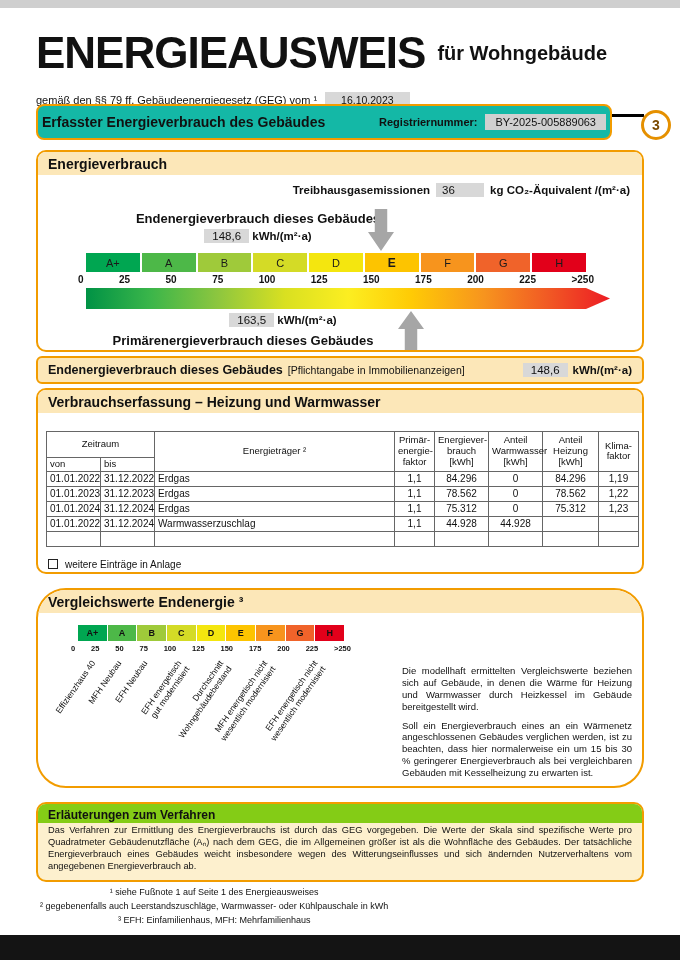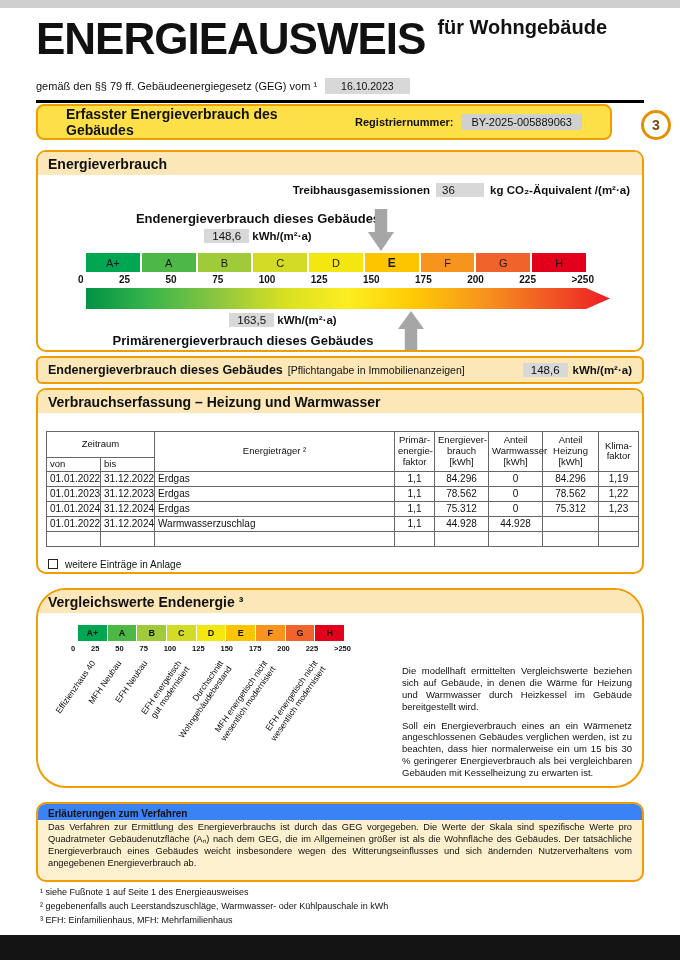--- a/index.html
+++ b/index.html
@@ -10,7 +10,7 @@
 
   
   .header { position:absolute; top:8px; left:36px; width:608px; }
-  .title-row { display:flex; align-items:flex-start; gap:12px; }
+  .title-row { display:flex; align-items:center; gap:12px;margin-top:14px; }
   .title { font-size:44px; font-weight:bold; letter-spacing:-1px; line-height:1.05; }
   .subtitle { font-size:20px; font-weight:bold; }
   .law-row { margin-top:16px; font-size:11px; display:flex; align-items:center; gap:8px; }

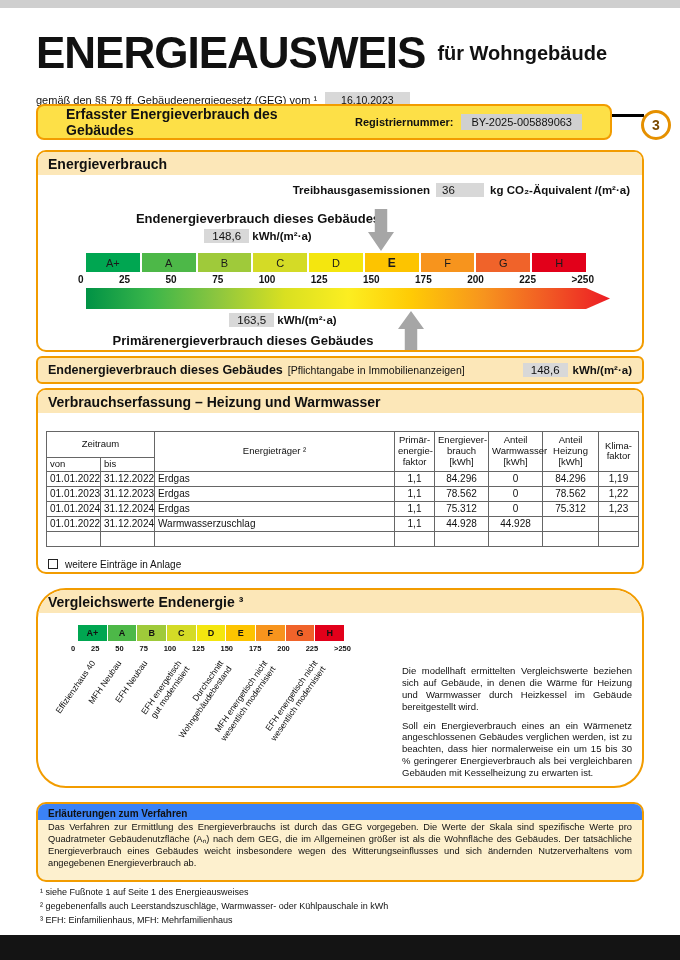--- a/index.html
+++ b/index.html
@@ -18,7 +18,7 @@
   .rule { border-bottom:3.5px solid #000; margin-top:6px; }
 
   
-  .banner { position:absolute; top:96px; left:36px; width:576px; height:36px; border:2px solid #F29C00; border-radius:8px; background:#fde047; display:flex; align-items:center; padding:0 28px; gap:8px; }
+  .banner { position:absolute; top:96px; left:36px; width:576px; height:36px; border:2px solid #F29C00; border-radius:8px; background:#14b8a6; display:flex; align-items:center; padding:0 4px; gap:8px; }
   .banner-title { flex:1; font-weight:bold; font-size:14px; }
   .reg-label { font-weight:bold; font-size:11px; }
   .reg-value { font-size:11px; padding:2px 10px; background:#D0D0D0; }

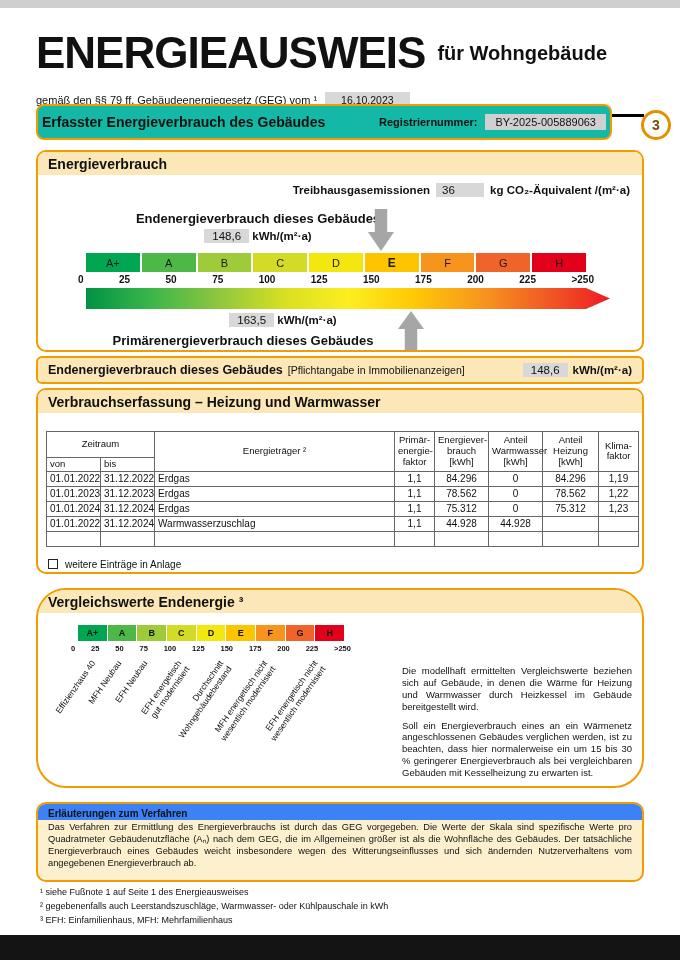--- a/index.html
+++ b/index.html
@@ -80,7 +80,7 @@
 
   
   .explain { top:794px; height:80px; background:#FDF0CE; }
-  .explain .strip { background:#3b82f6; font-size:10px; padding-bottom:1px; }
+  .explain .strip { background:#84cc16; font-size:12px; padding-bottom:1px; }
   .etext { padding:1px 10px 6px; font-size:9.3px; text-align:justify; line-height:1.3; }
 
   .footnotes { position:absolute; top:878px; left:40px; font-size:9px; line-height:1.55; }

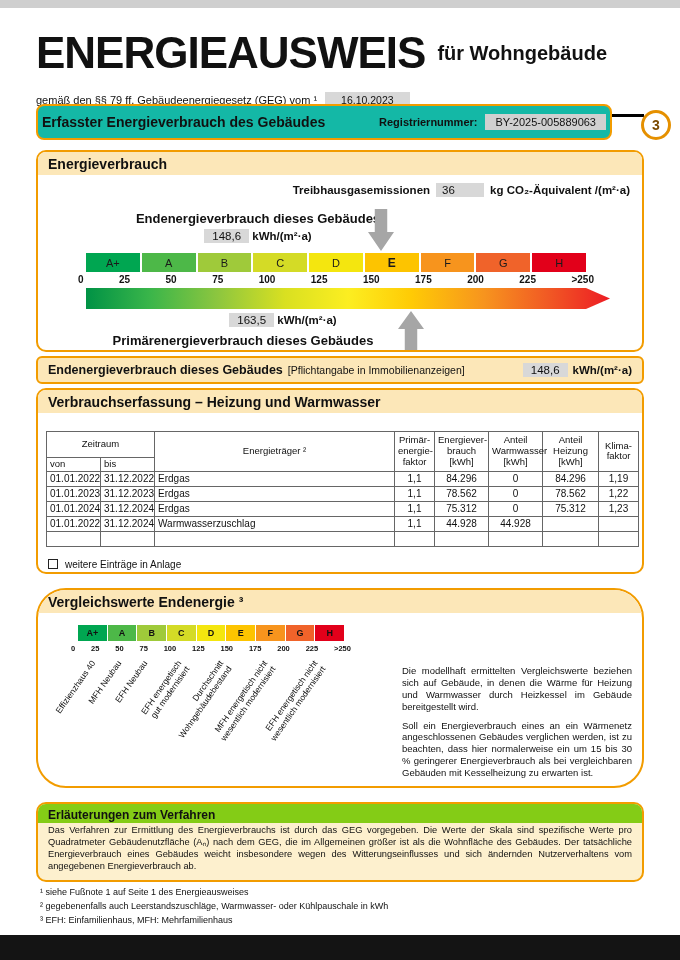--- a/index.html
+++ b/index.html
@@ -83,7 +83,7 @@
   .explain .strip { background:#84cc16; font-size:12px; padding-bottom:1px; }
   .etext { padding:1px 10px 6px; font-size:9.3px; text-align:justify; line-height:1.3; }
 
-  .footnotes { position:absolute; top:878px; left:40px; font-size:9px; line-height:1.55; }
+  .footnotes { position:absolute; top:878px; left:40px; font-size:9px; line-height:1.55;text-align:center; }
   .footer-bar { position:absolute; top:927px; left:0; width:680px; height:25px; background:#141414; }
 </style>
 </head>

